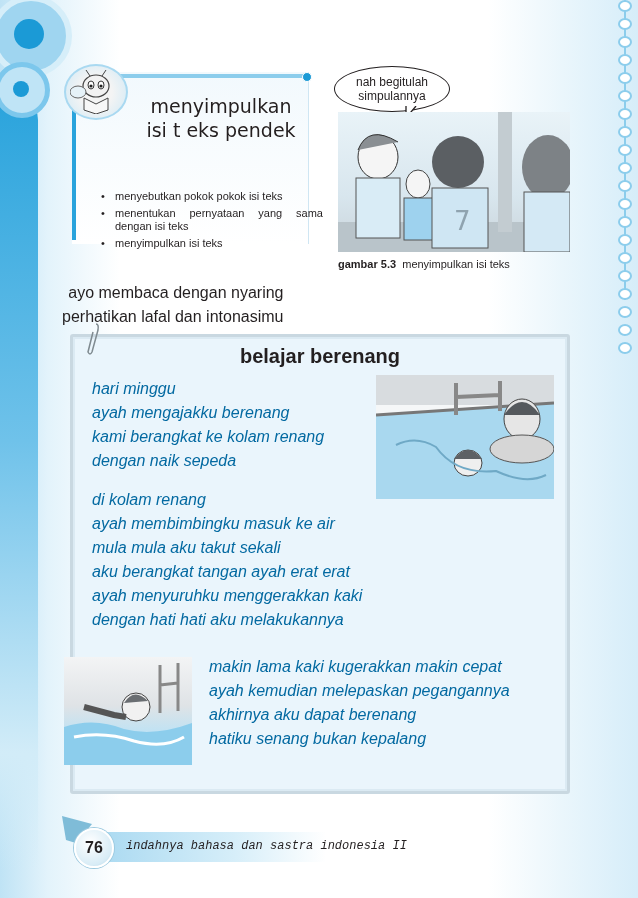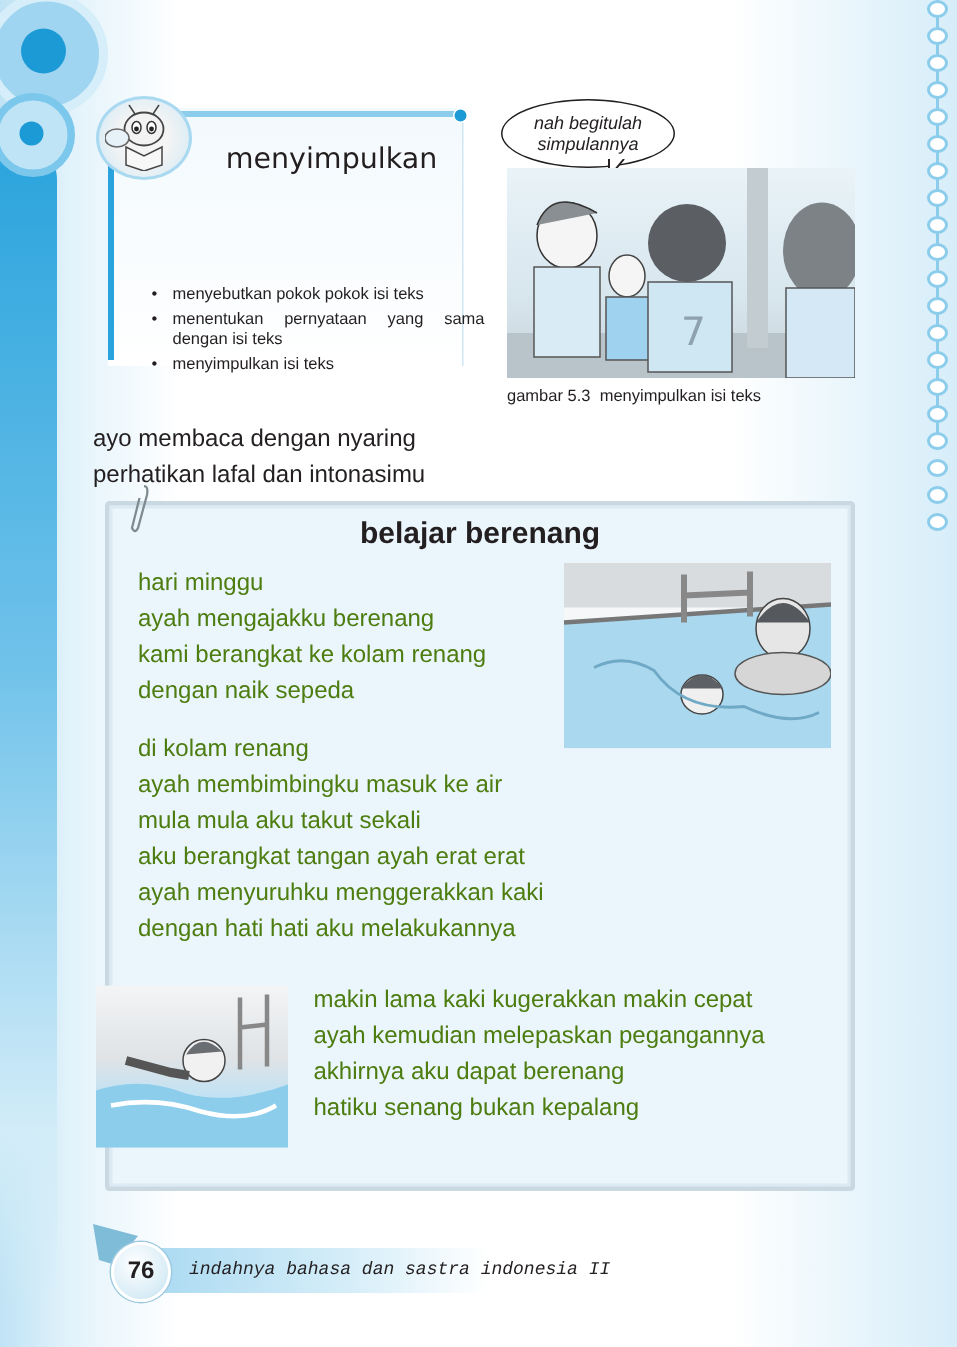--- a/index.html
+++ b/index.html
@@ -60,7 +60,7 @@
   .bubble {
     position:absolute; left:334px; top:66px; width:114px; height:44px;
     border:1.4px solid #231f20; border-radius:50%; background:#fff;
-    font-style:italic; font-size:12px; line-height:14px; text-align:center;
+    font-size:12px; line-height:14px; text-align:center;
     display:flex; align-items:center; justify-content:center; flex-direction:column;
   }
   .bubble-tail { position:absolute; left:404px; top:106px; }

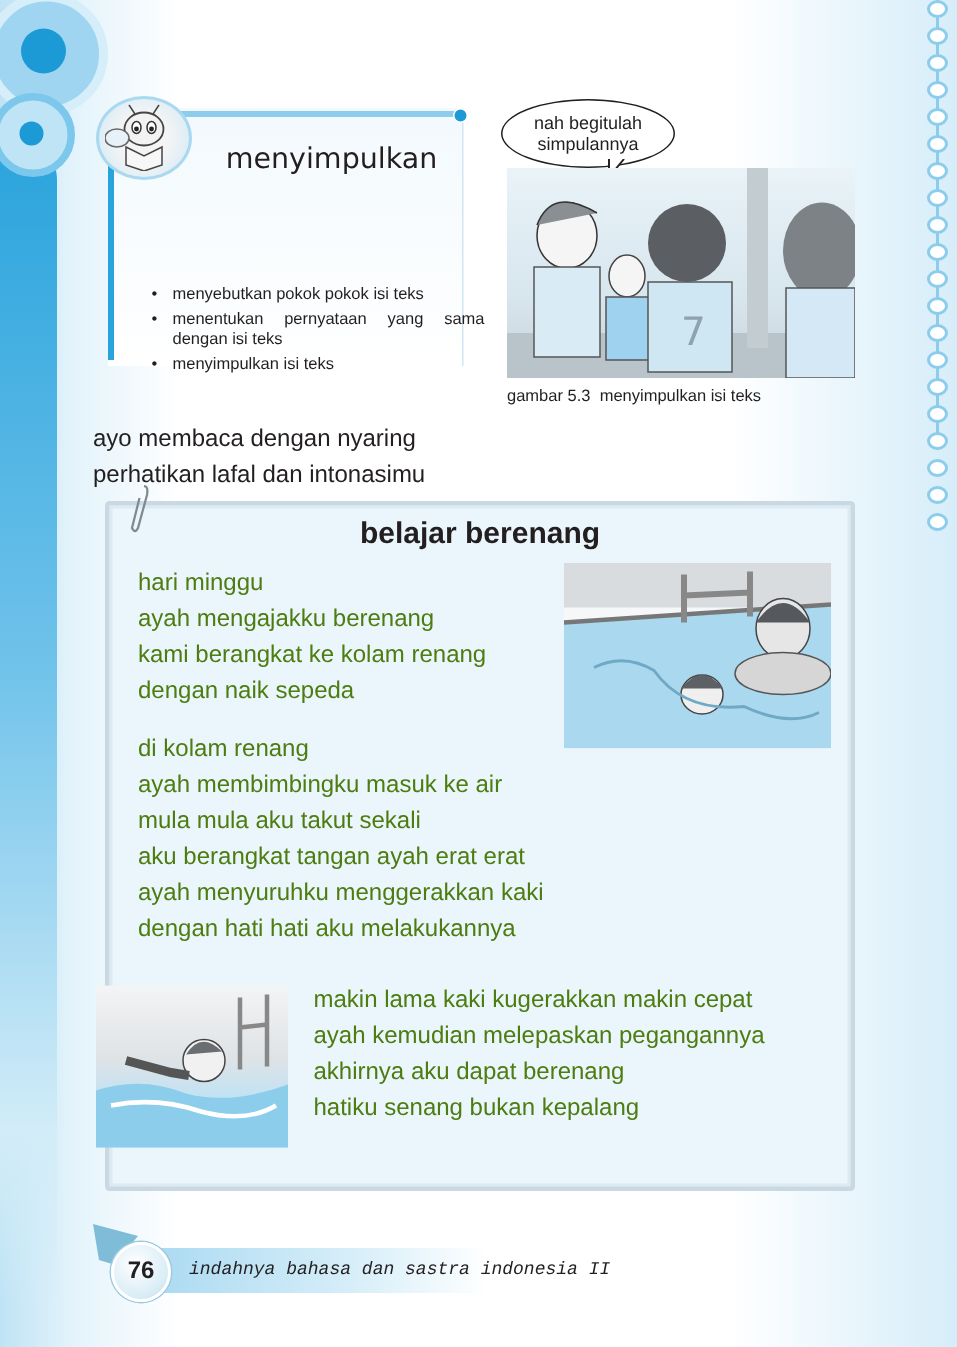--- a/index.html
+++ b/index.html
@@ -162,6 +162,7 @@
 </div>
 <div class="obj-title">
   <div>menyimpulkan</div>
+  <div>isi t eks pendek</div>
 </div>
 <ul class="obj-list">
   <li>menyebutkan pokok pokok isi teks</li>

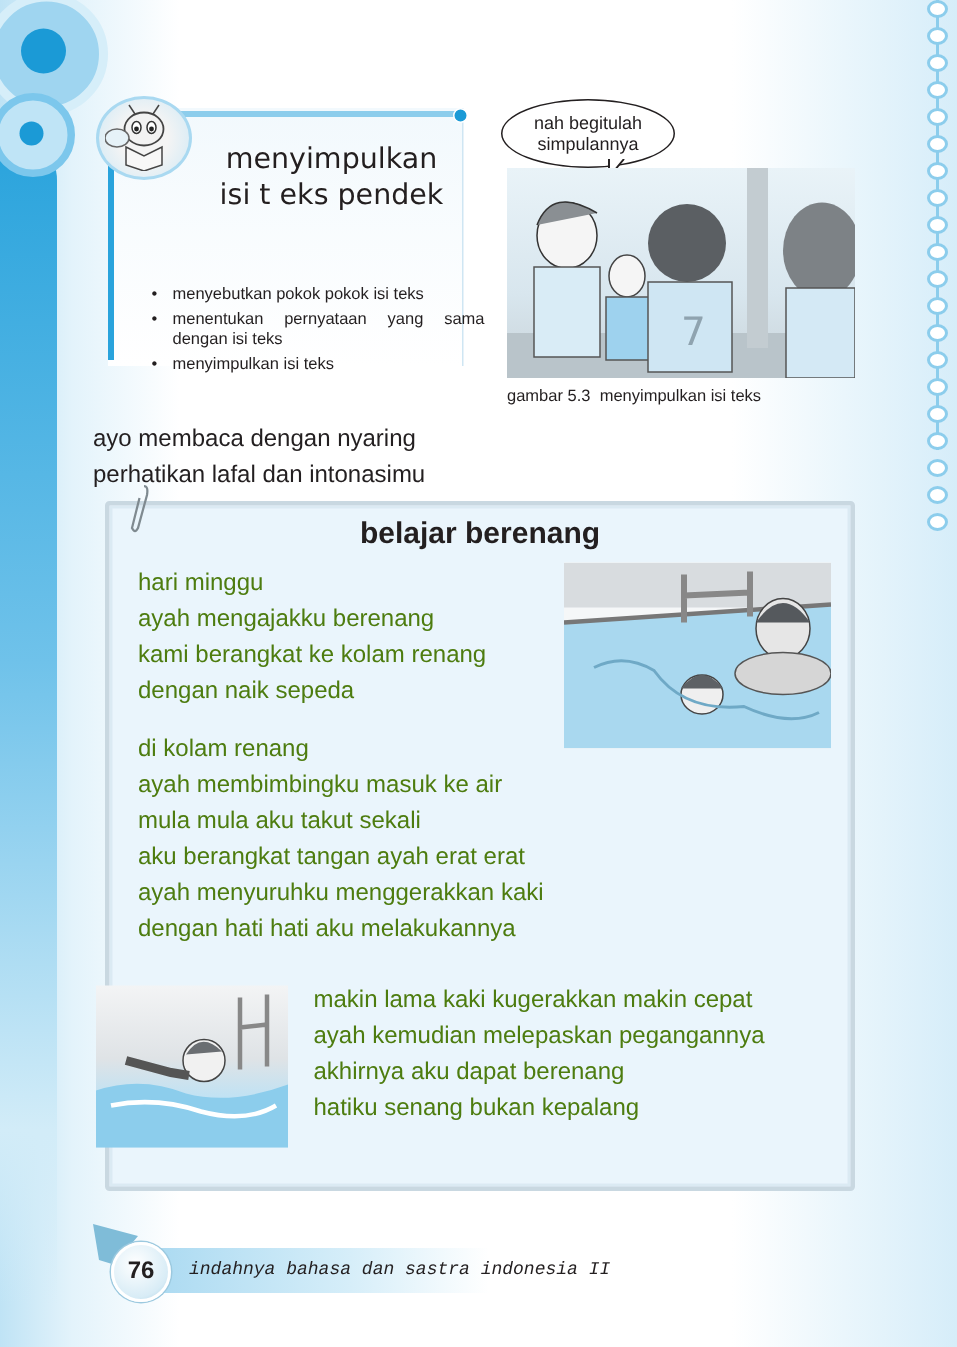--- a/index.html
+++ b/index.html
@@ -70,7 +70,7 @@
     overflow:hidden;
   }
   .caption { position:absolute; left:338px; top:258px; font-size:11px; color:#231f20; }
-  .caption b { font-weight:normal; }
+  .caption b { font-weight:bold; }
 
   .instr { position:absolute; left:62px; top:281px; font-size:16px; line-height:24px; color:#231f20; }
 

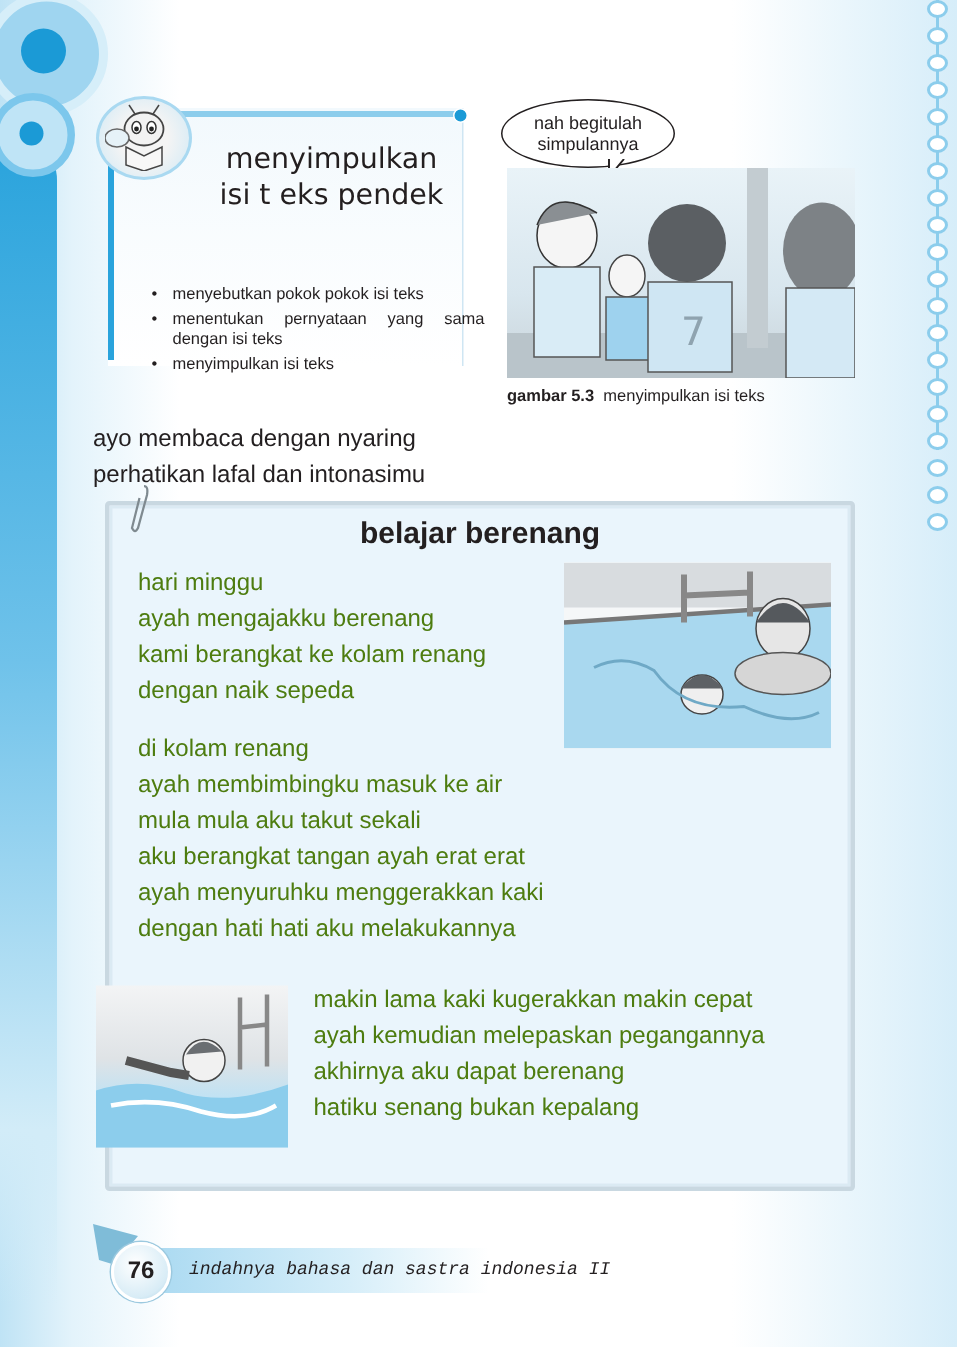--- a/index.html
+++ b/index.html
@@ -72,7 +72,7 @@
   .caption { position:absolute; left:338px; top:258px; font-size:11px; color:#231f20; }
   .caption b { font-weight:bold; }
 
-  .instr { position:absolute; left:62px; top:281px; font-size:16px; line-height:24px; color:#231f20; }
+  .instr { position:absolute; left:62px; top:281px; font-size:16px; line-height:24px; color:#231f20;text-align:right; }
 
   
   .panel {

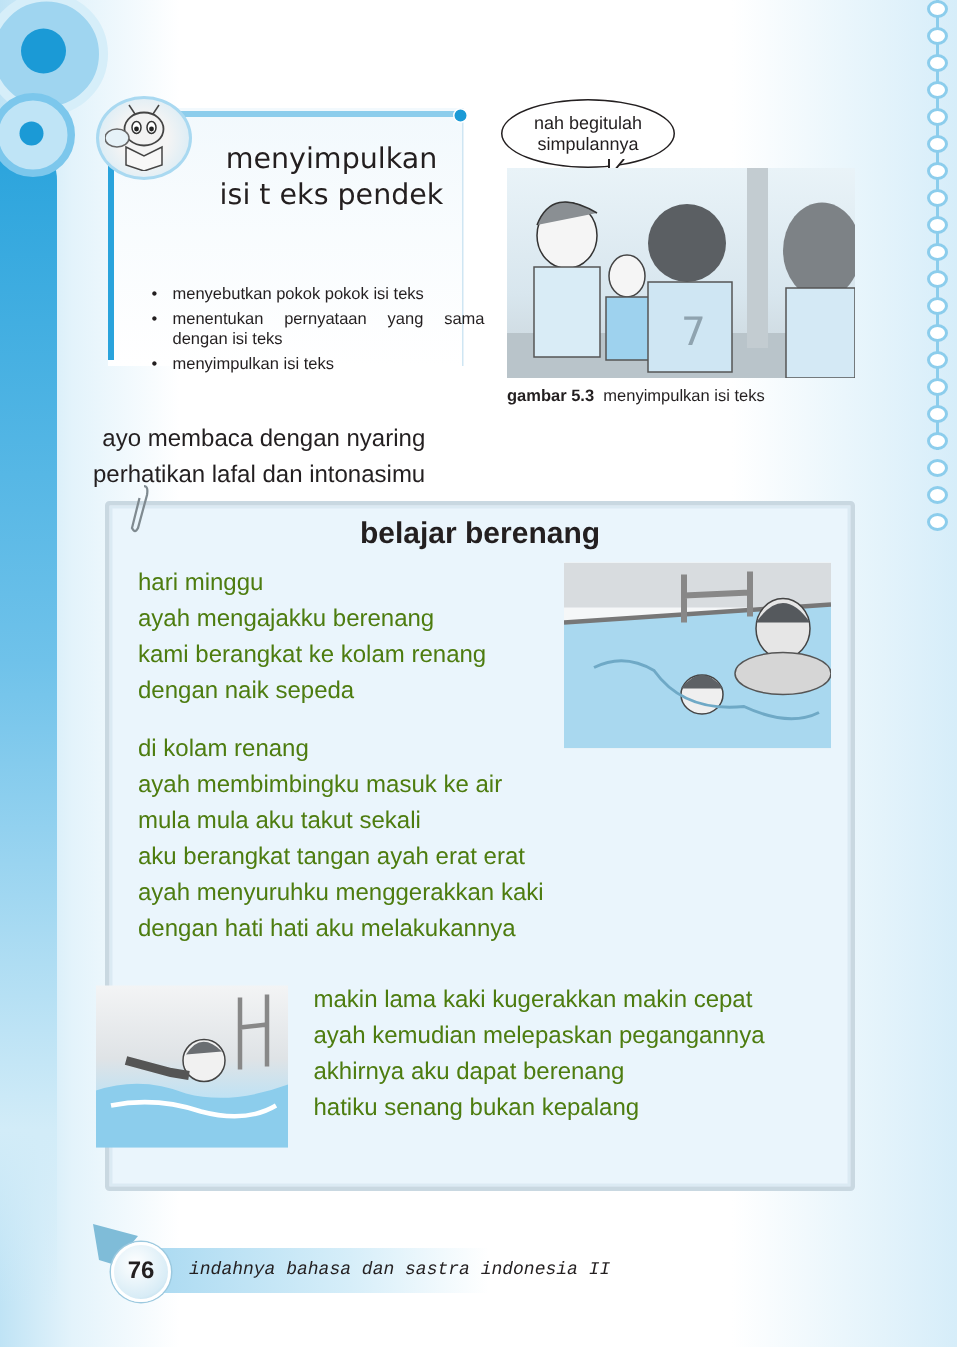--- a/index.html
+++ b/index.html
@@ -83,7 +83,7 @@
   }
   .clip { position:absolute; left:86px; top:322px; }
   .poem-title { position:absolute; left:70px; top:345px; width:500px; text-align:center; font-weight:bold; font-size:20px; color:#231f20; }
-  .poem { position:absolute; left:92px; font-size:16px; line-height:24px; color:#4d7c0f; margin:0; padding:0; list-style:none; }
+  .poem { position:absolute; left:92px; font-size:16px; line-height:24px; color:#0369a1; margin:0; padding:0; list-style:none;font-style:italic; }
   .poem.s1 { top:377px; }
   .poem.s2 { top:488px; }
   .poem.s3 { top:655px; left:209px; }

